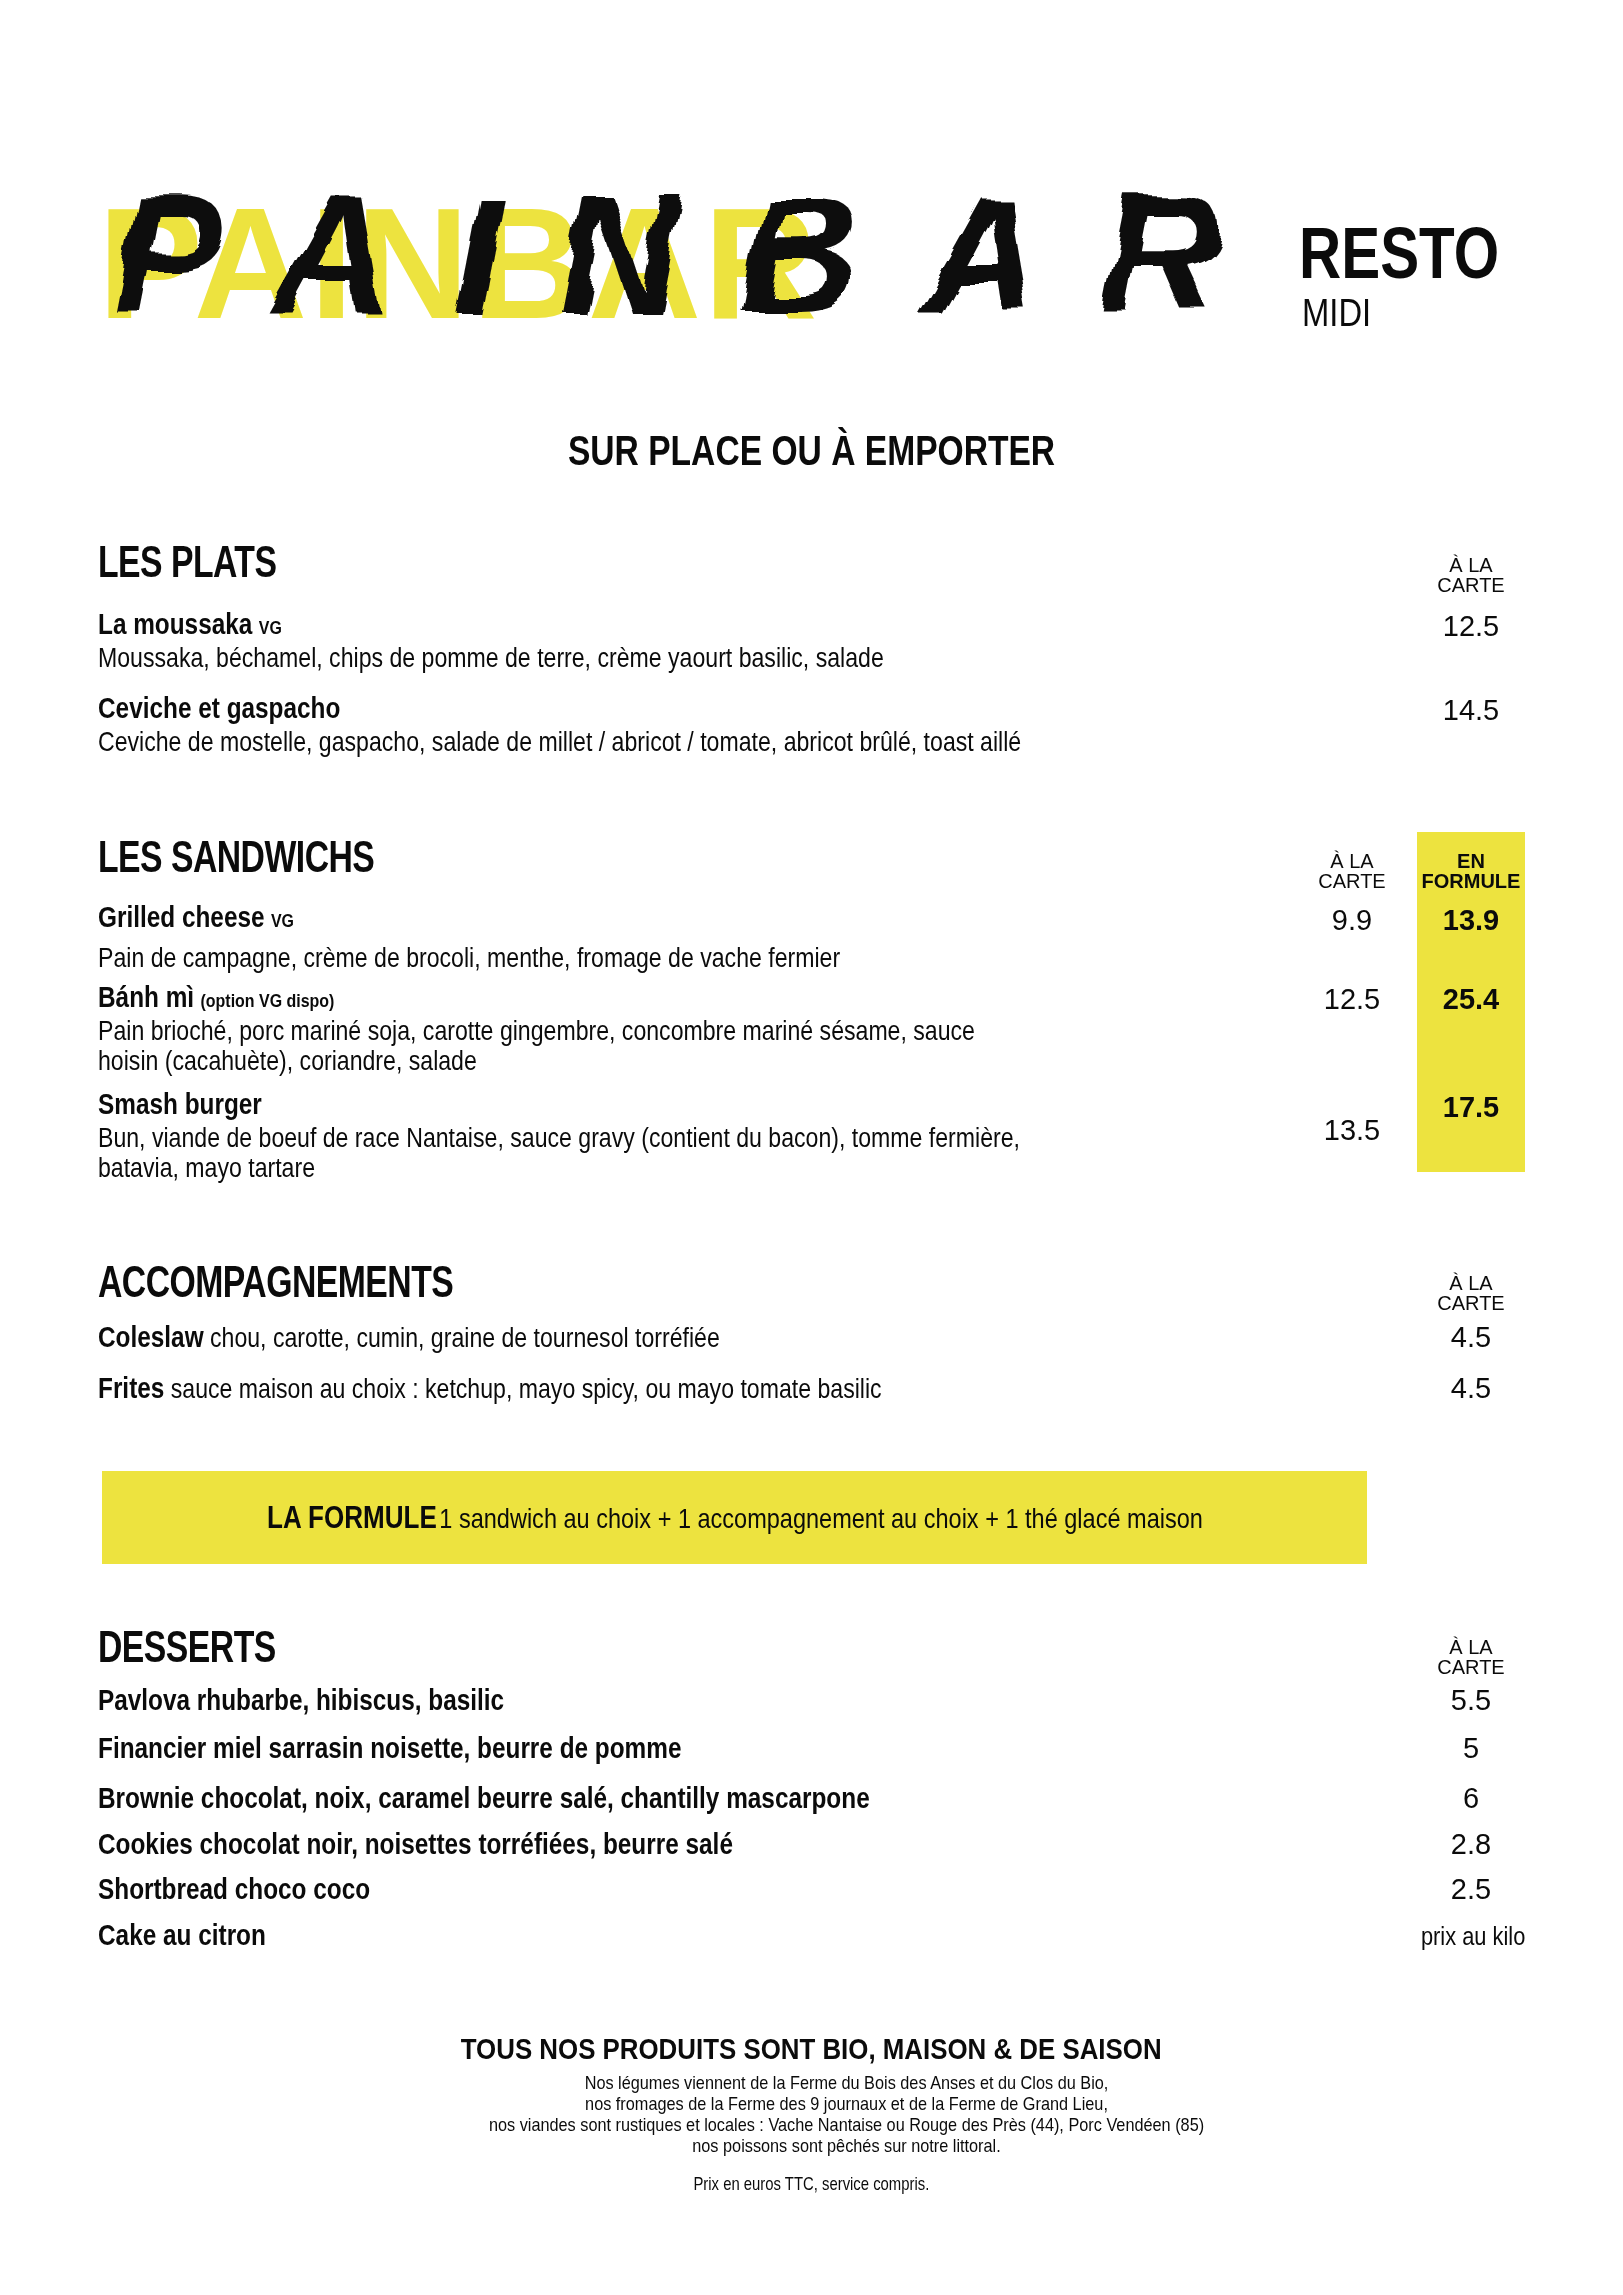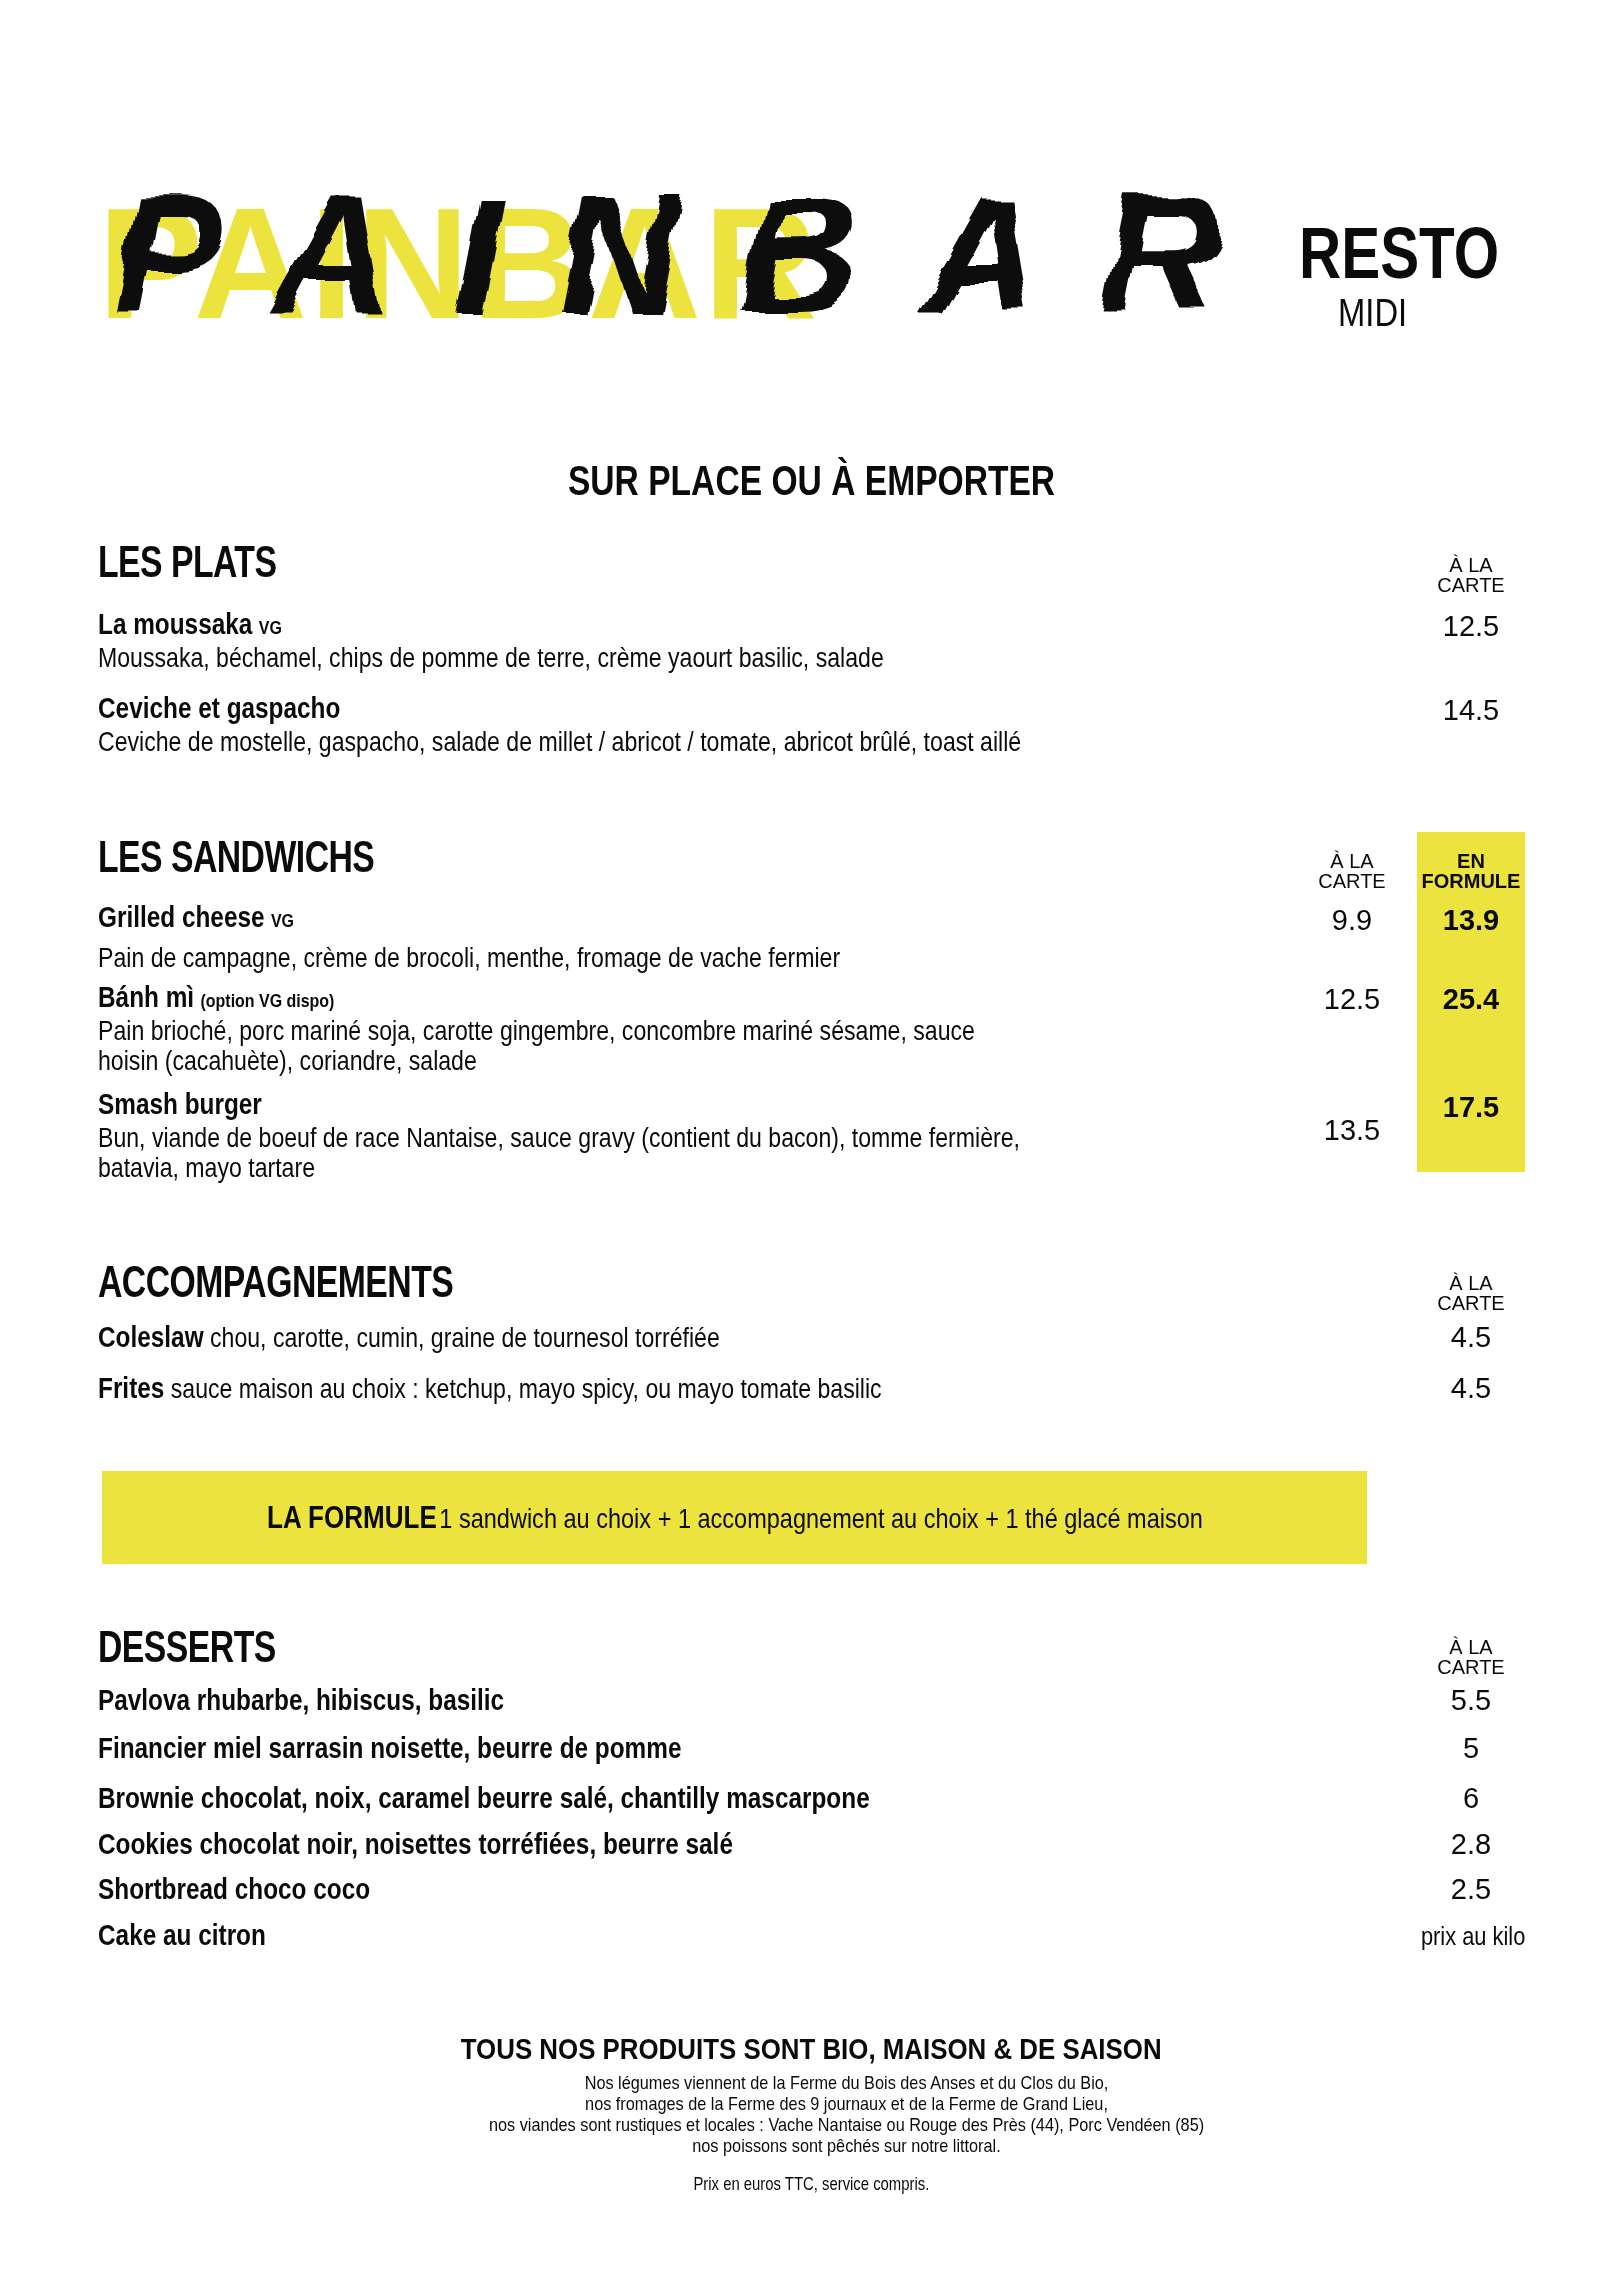--- a/index.html
+++ b/index.html
@@ -75,7 +75,7 @@
   <div class="abs resto" style="left:1299px;top:216px;">
     <span class="cond">RESTO</span>
   </div>
-  <div class="abs midi" style="left:1338px;top:293px;text-align:center;">
+  <div class="abs midi" style="left:1302px;top:293px;text-align:center;">
     <span class="cond">MIDI</span>
   </div>
 

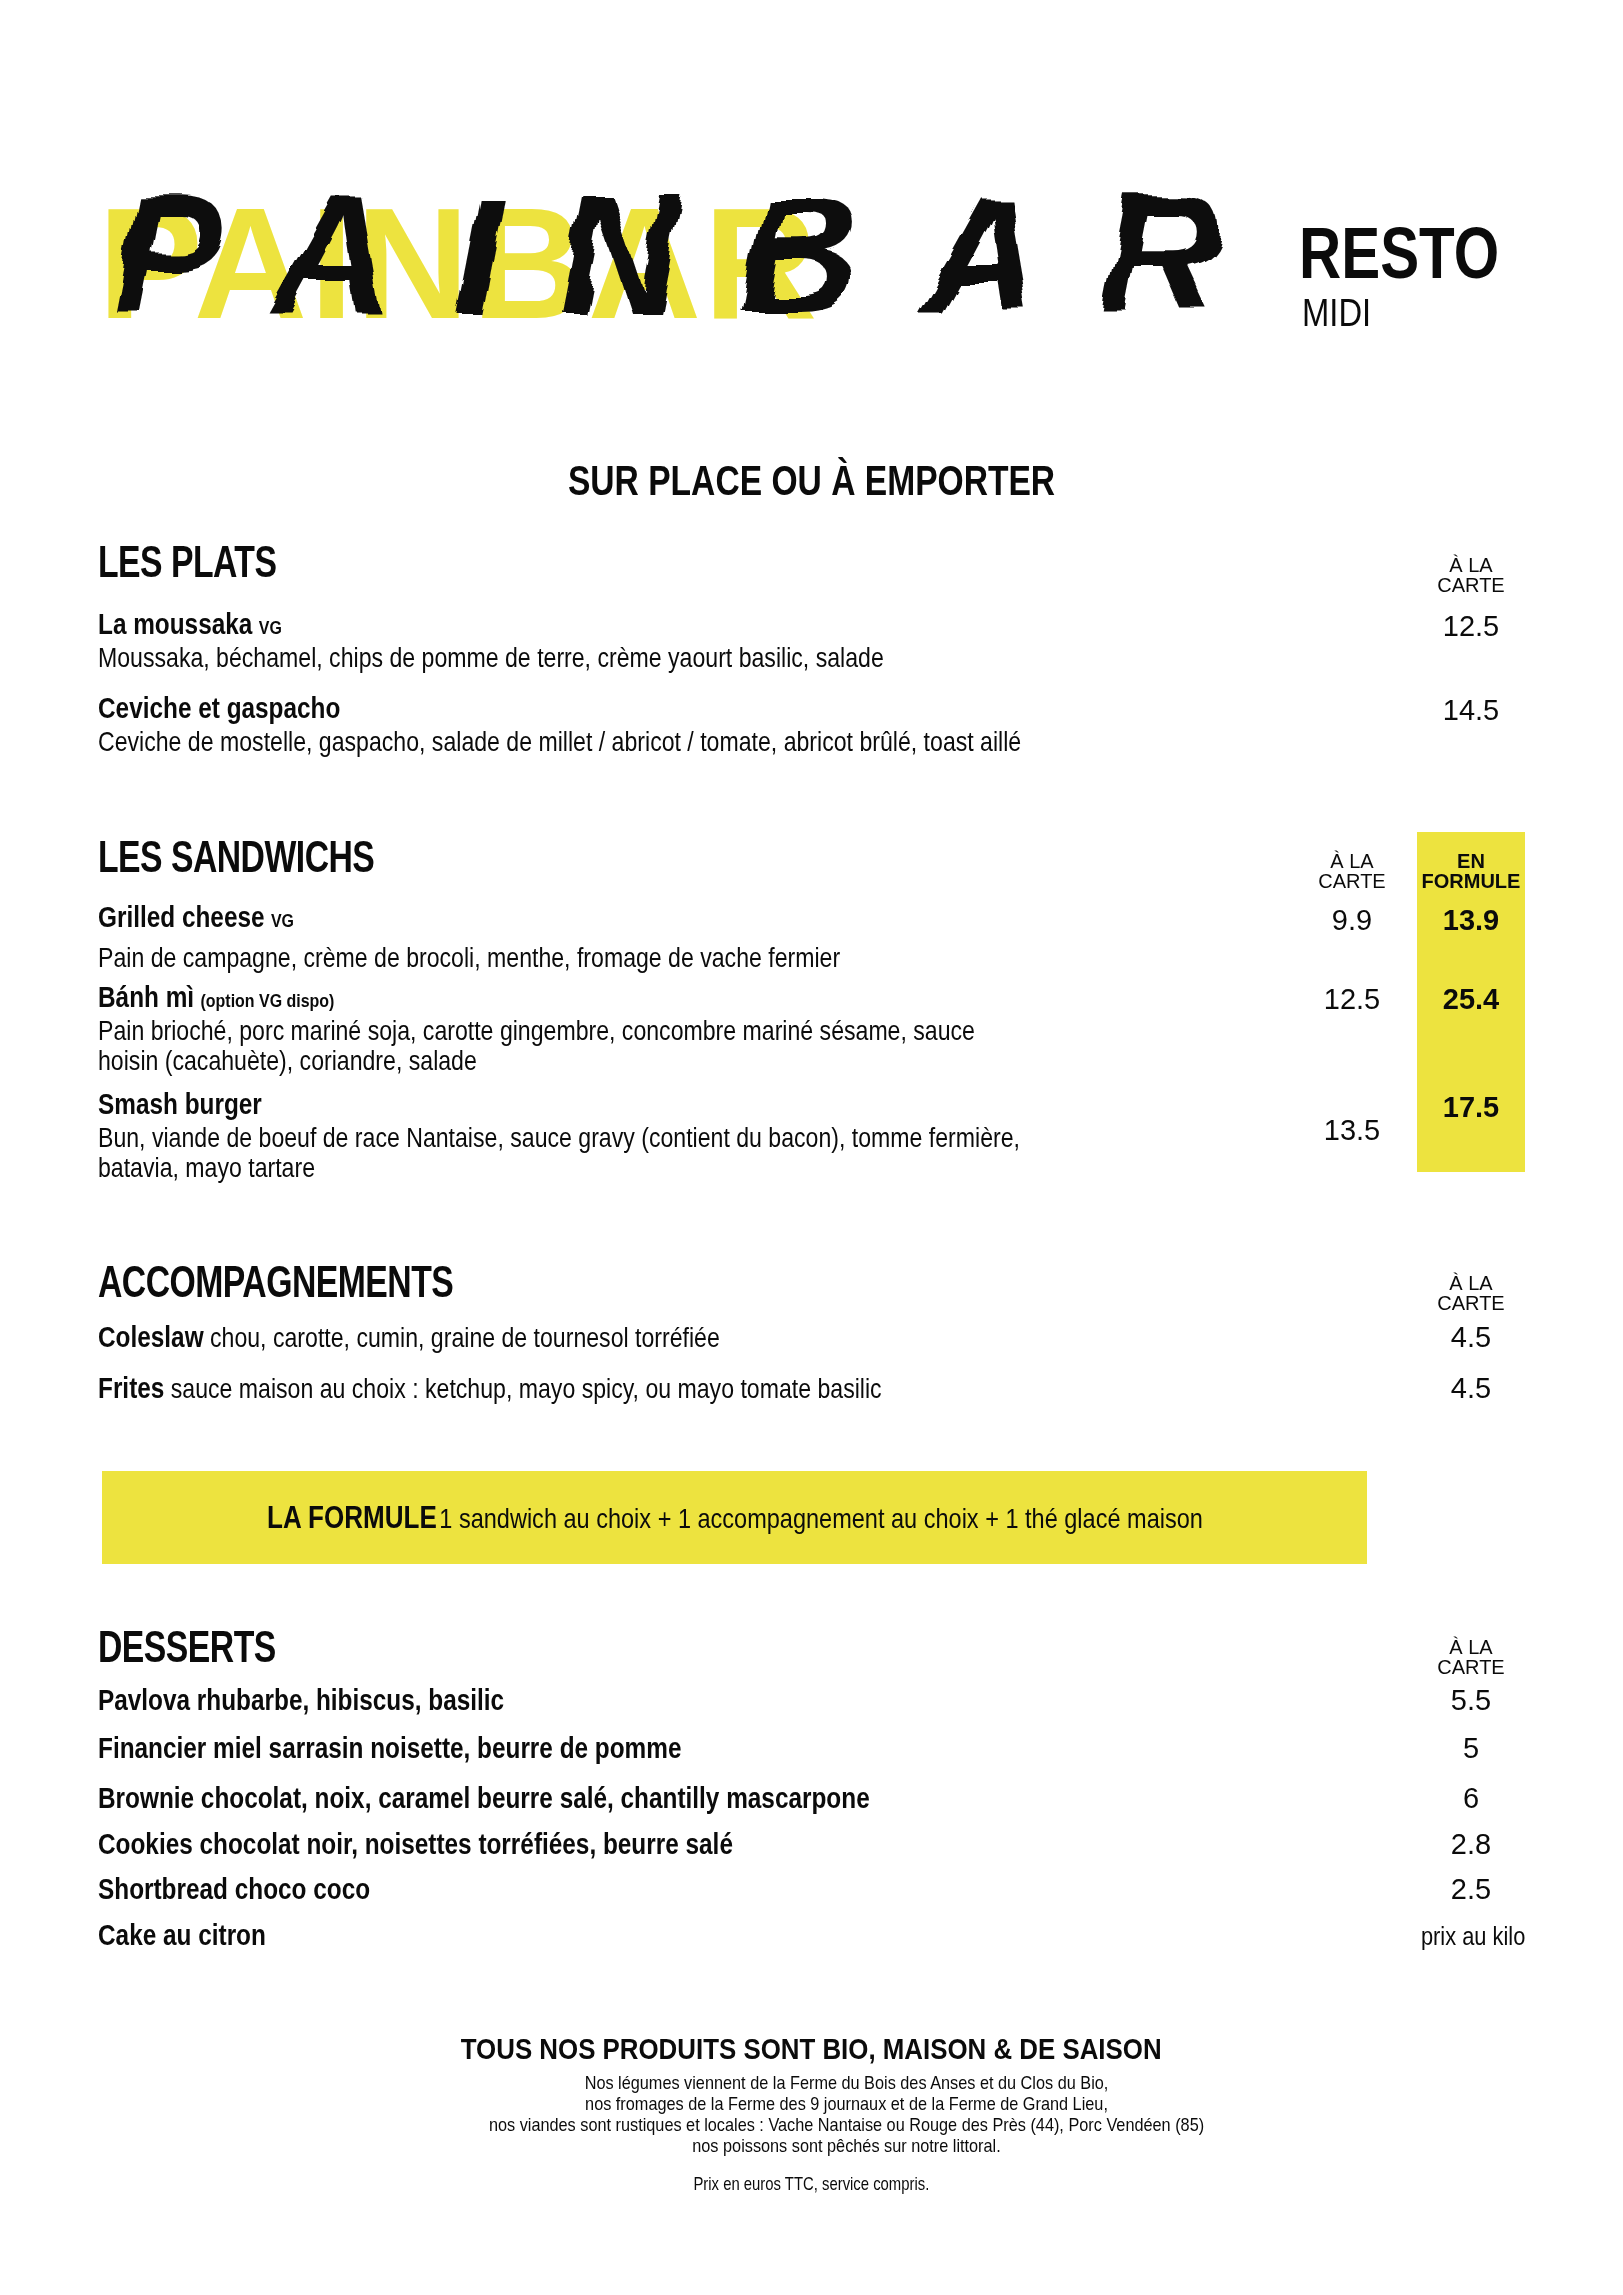--- a/index.html
+++ b/index.html
@@ -22,7 +22,7 @@
   .resto .cond{transform:scaleX(0.80);}
   .midi{font-size:39px;font-weight:400;line-height:1;}
 
-  .tagline{left:0;width:100%;display:flex;justify-content:center;font-size:42px;font-weight:800;margin-top:30px;}
+  .tagline{left:0;width:100%;display:flex;justify-content:center;font-size:42px;font-weight:800;}
   .tagline .condC{transform:scaleX(0.80);}
 
   .h1{font-size:45px;font-weight:800;line-height:1;letter-spacing:-0.7px;}

